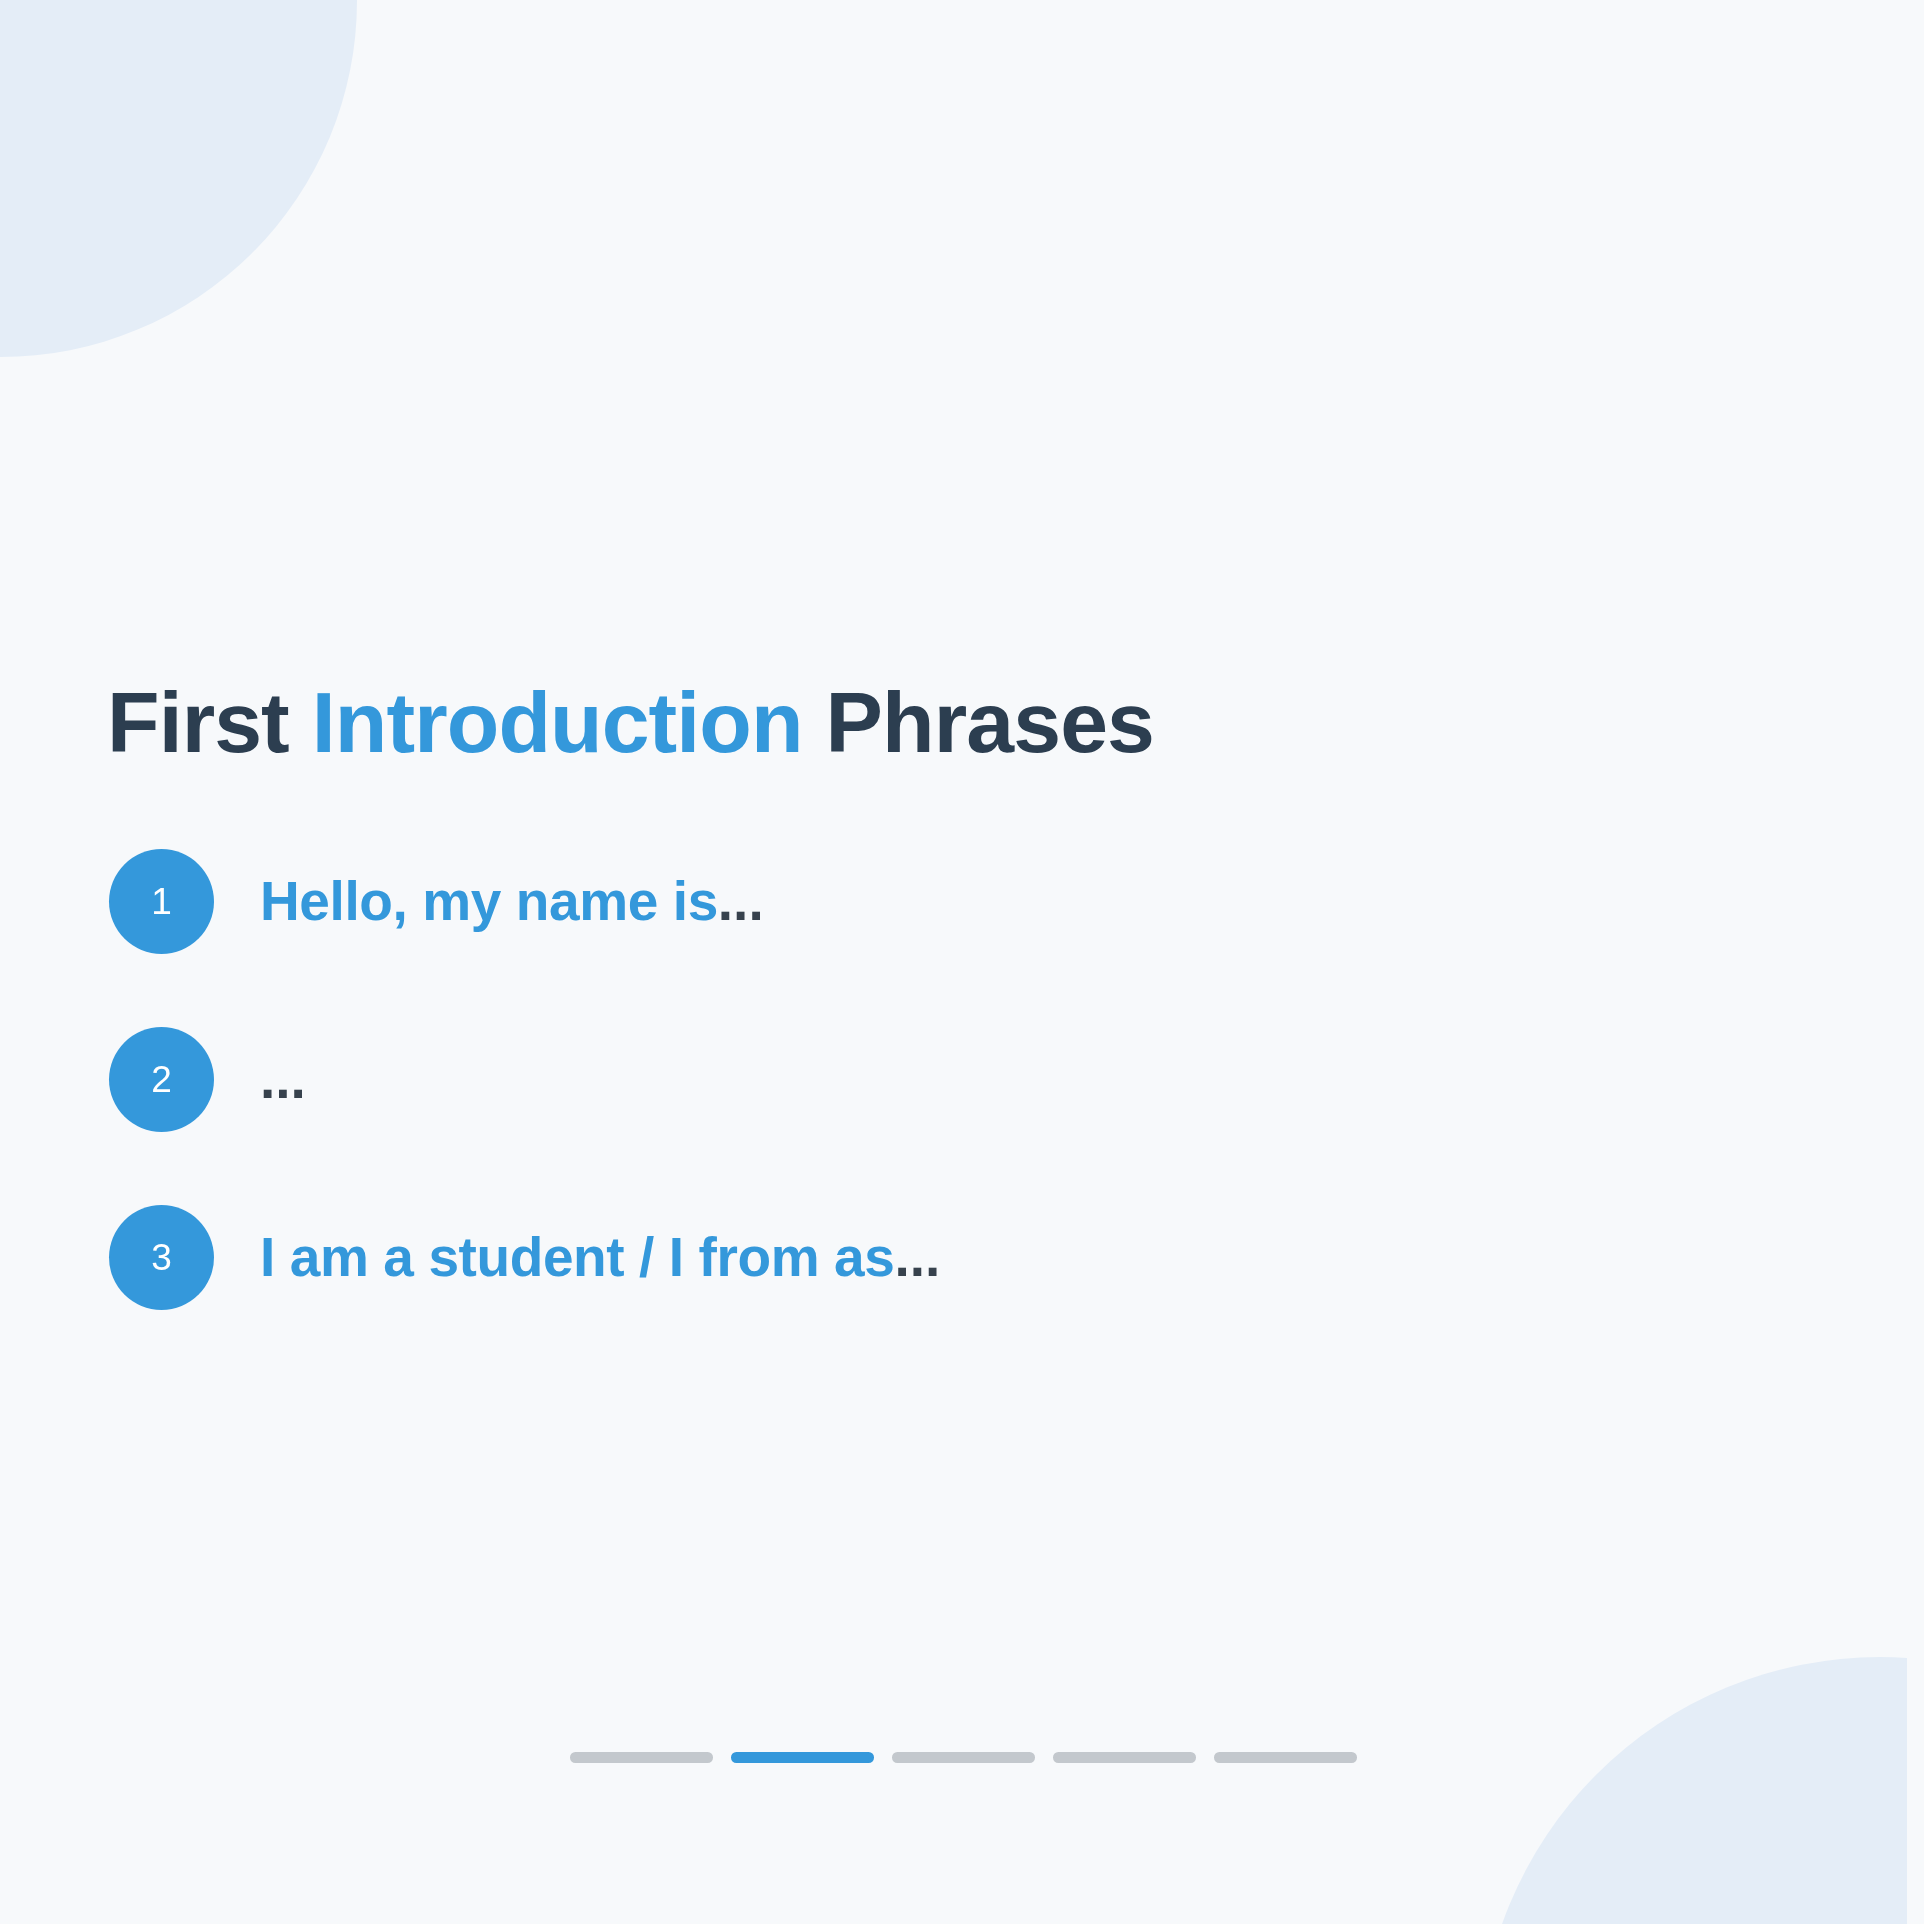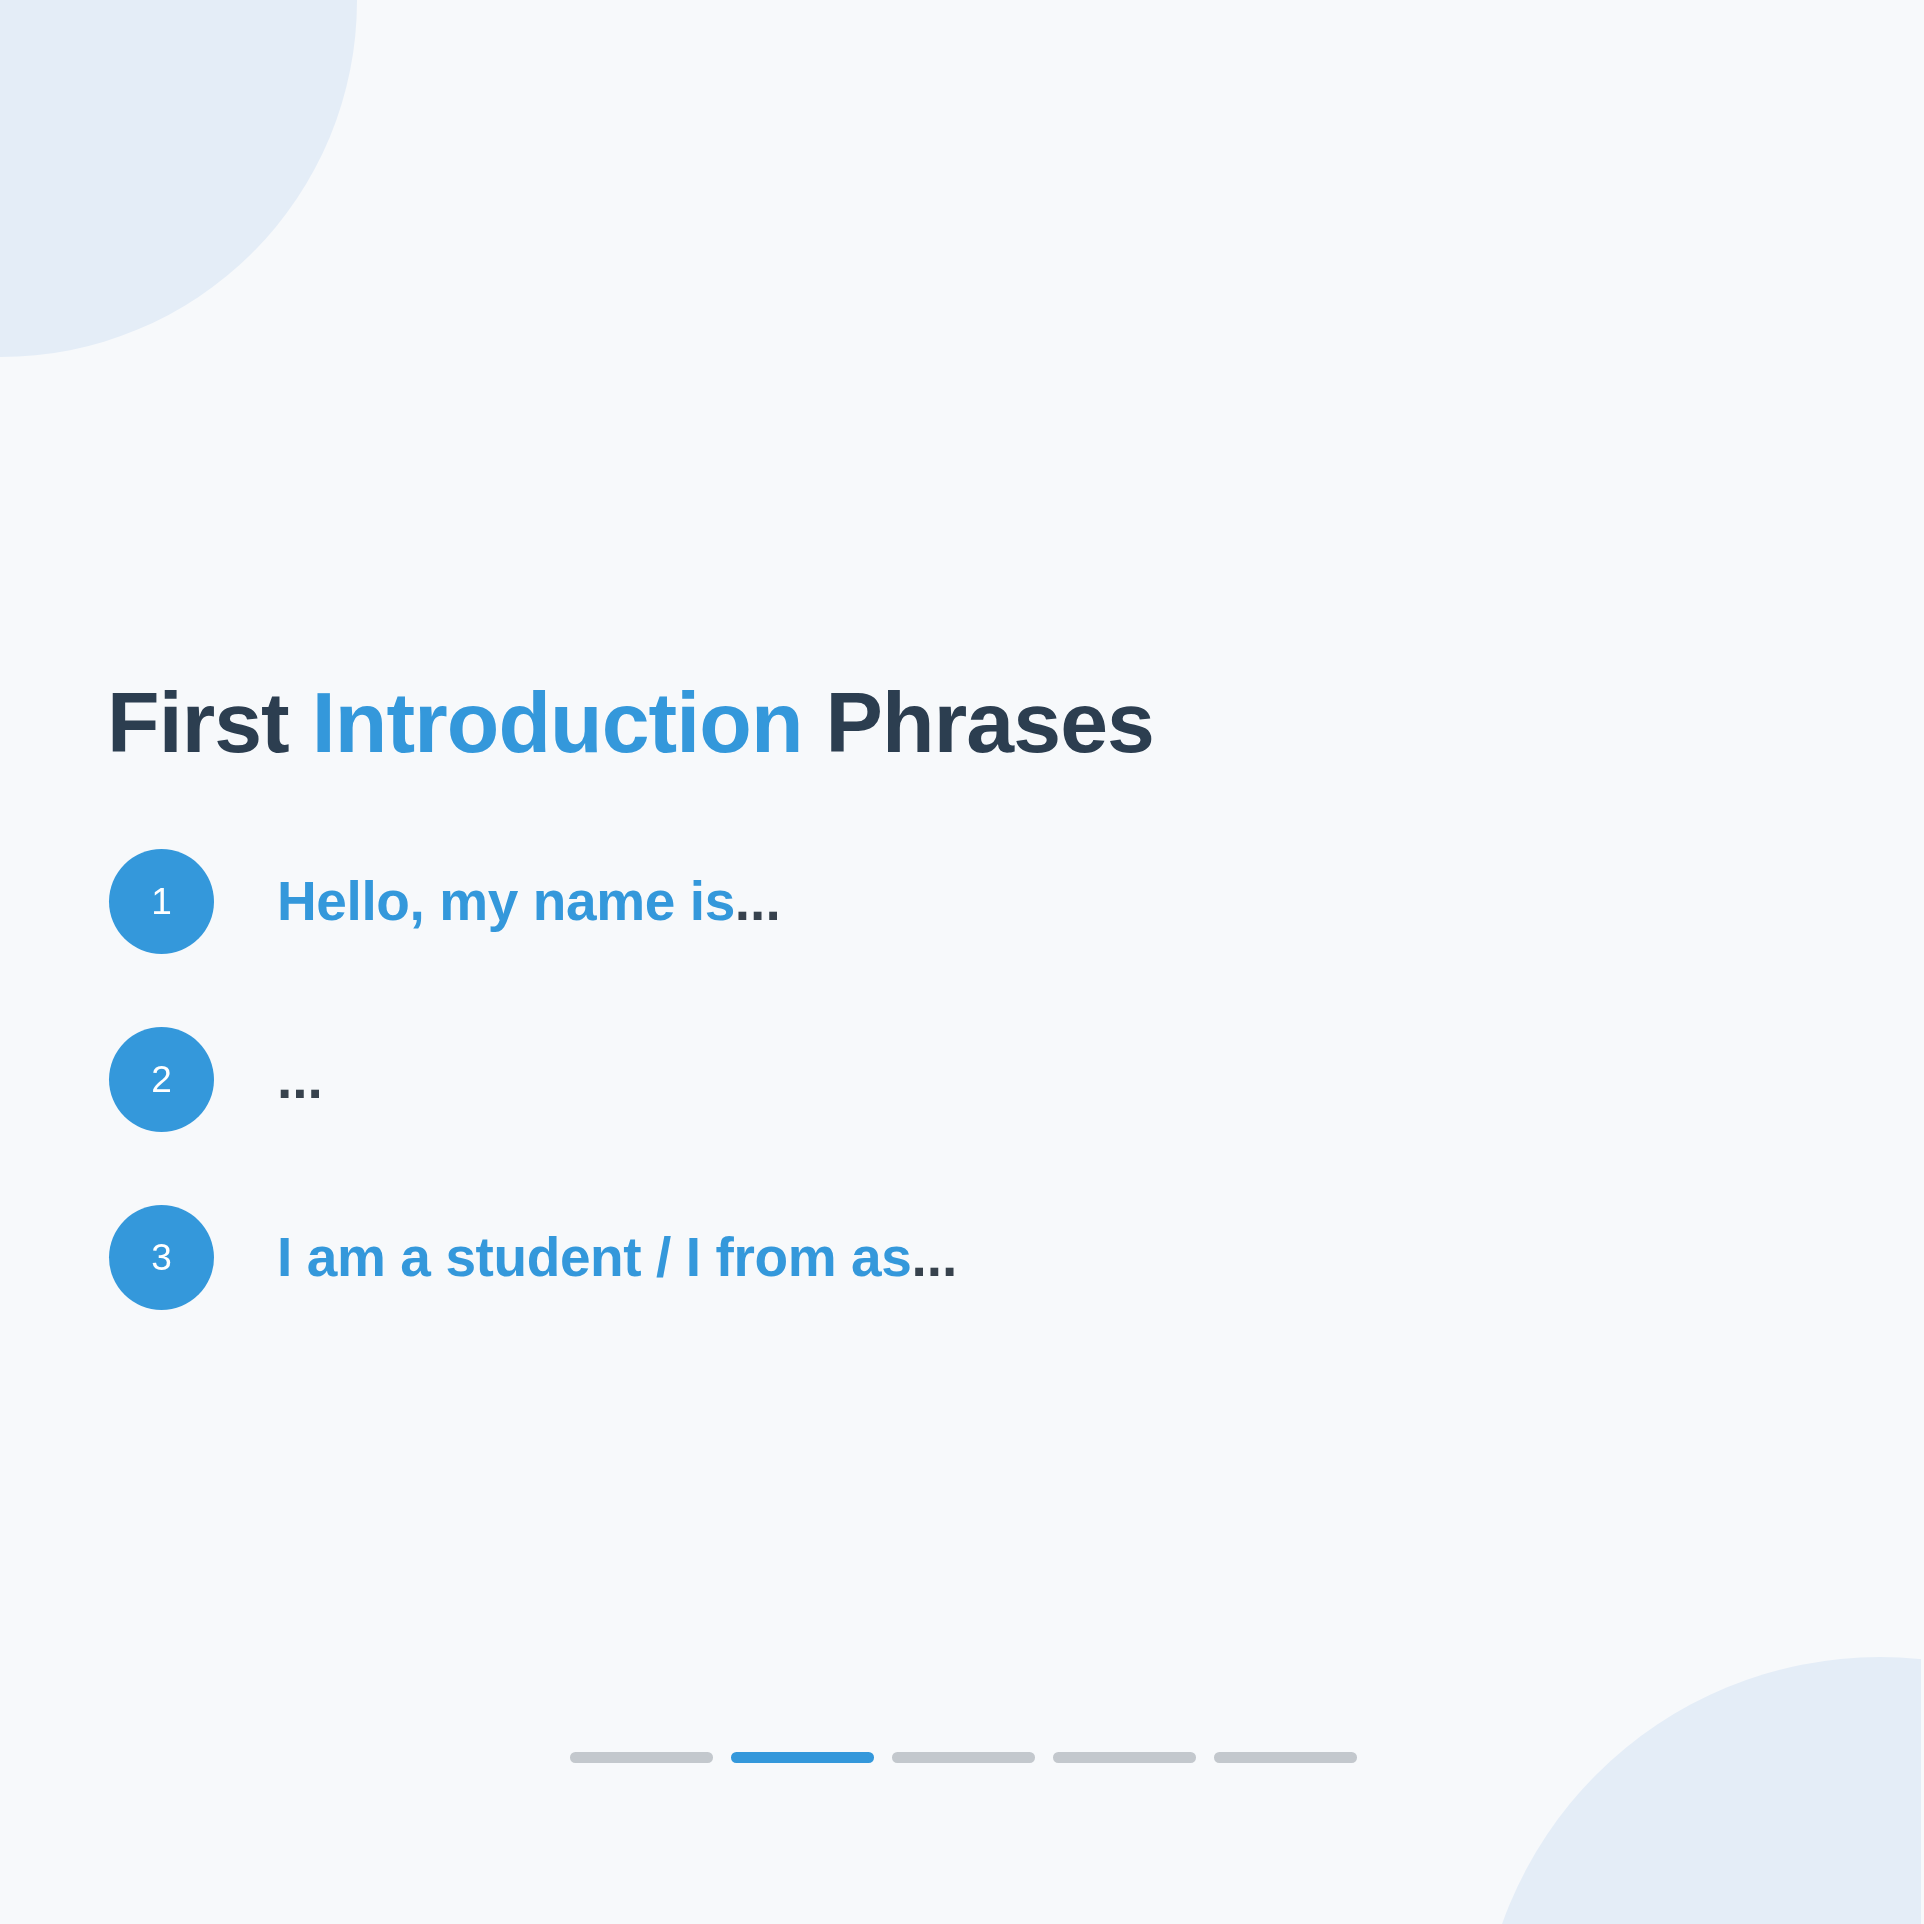--- a/index.html
+++ b/index.html
@@ -20,7 +20,6 @@
     height: 1925px;
     background: #f7f9fb;
     overflow: hidden;
-    padding-left: 14px;
   }
 
   

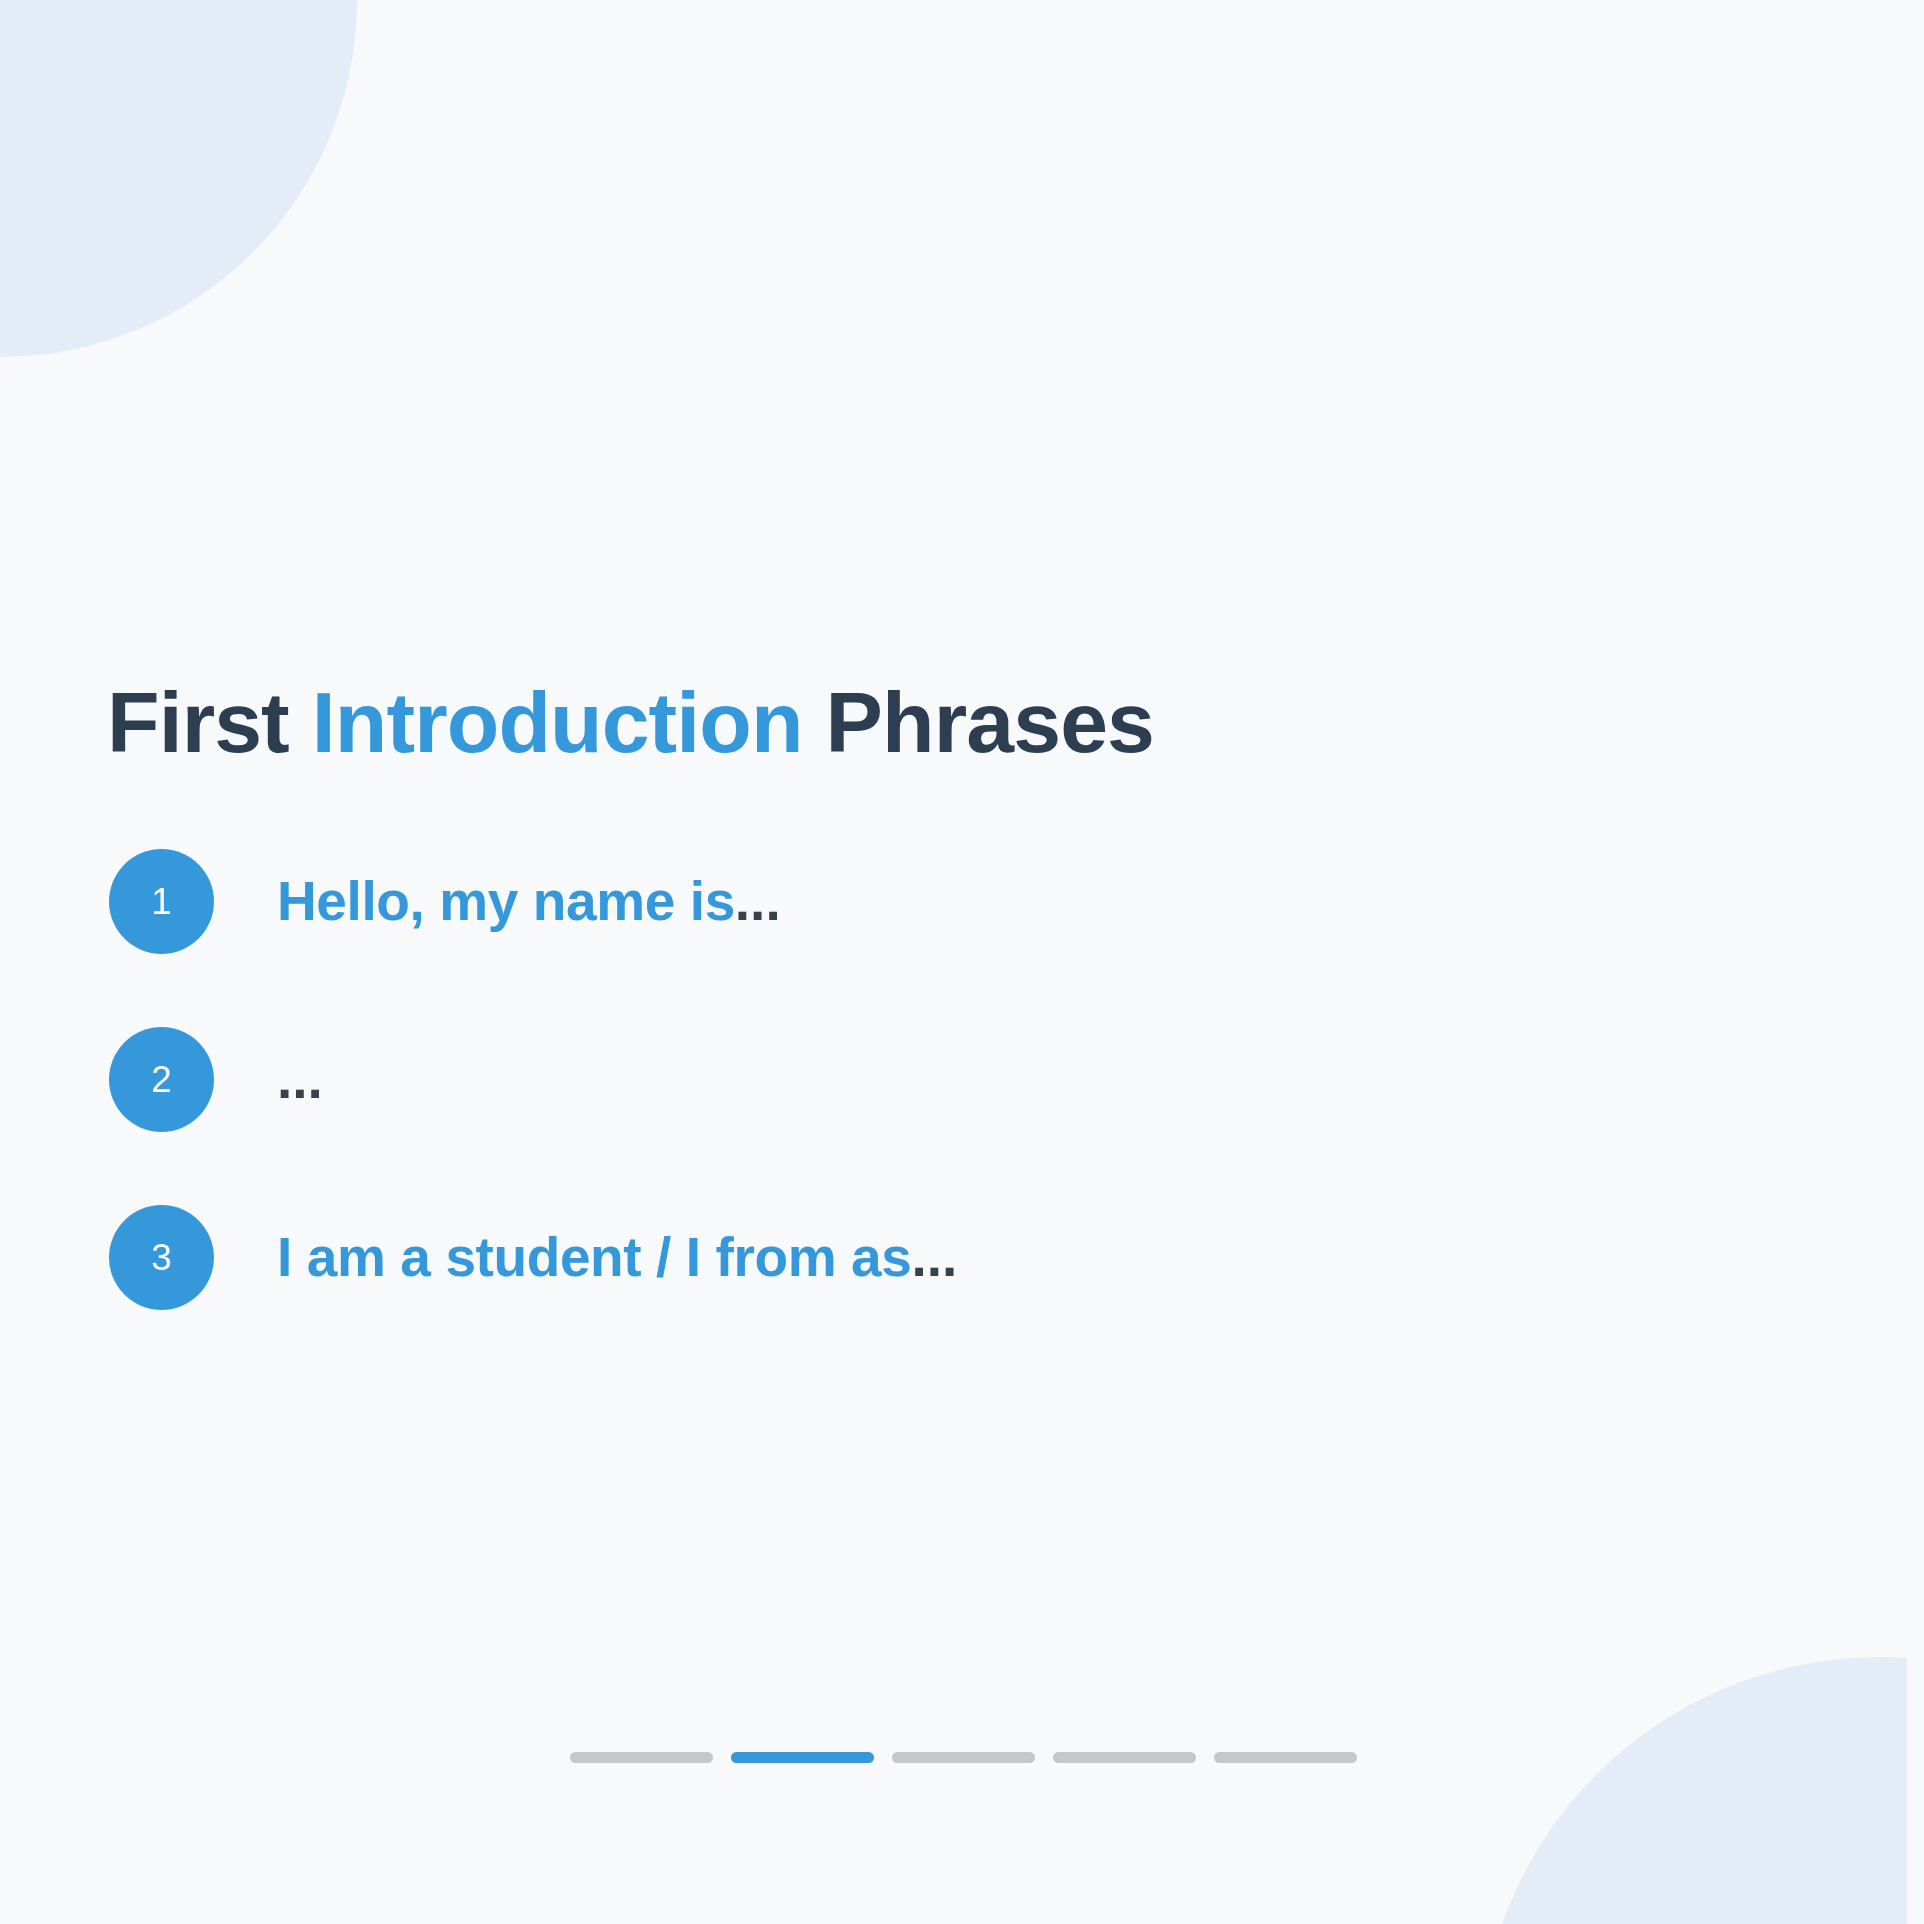--- a/index.html
+++ b/index.html
@@ -97,7 +97,7 @@
 
   .phrase-text {
     position: absolute;
-    left: 277px;
+    left: 260px;
     top: 5.3px;
     height: 94px;
     display: flex;

